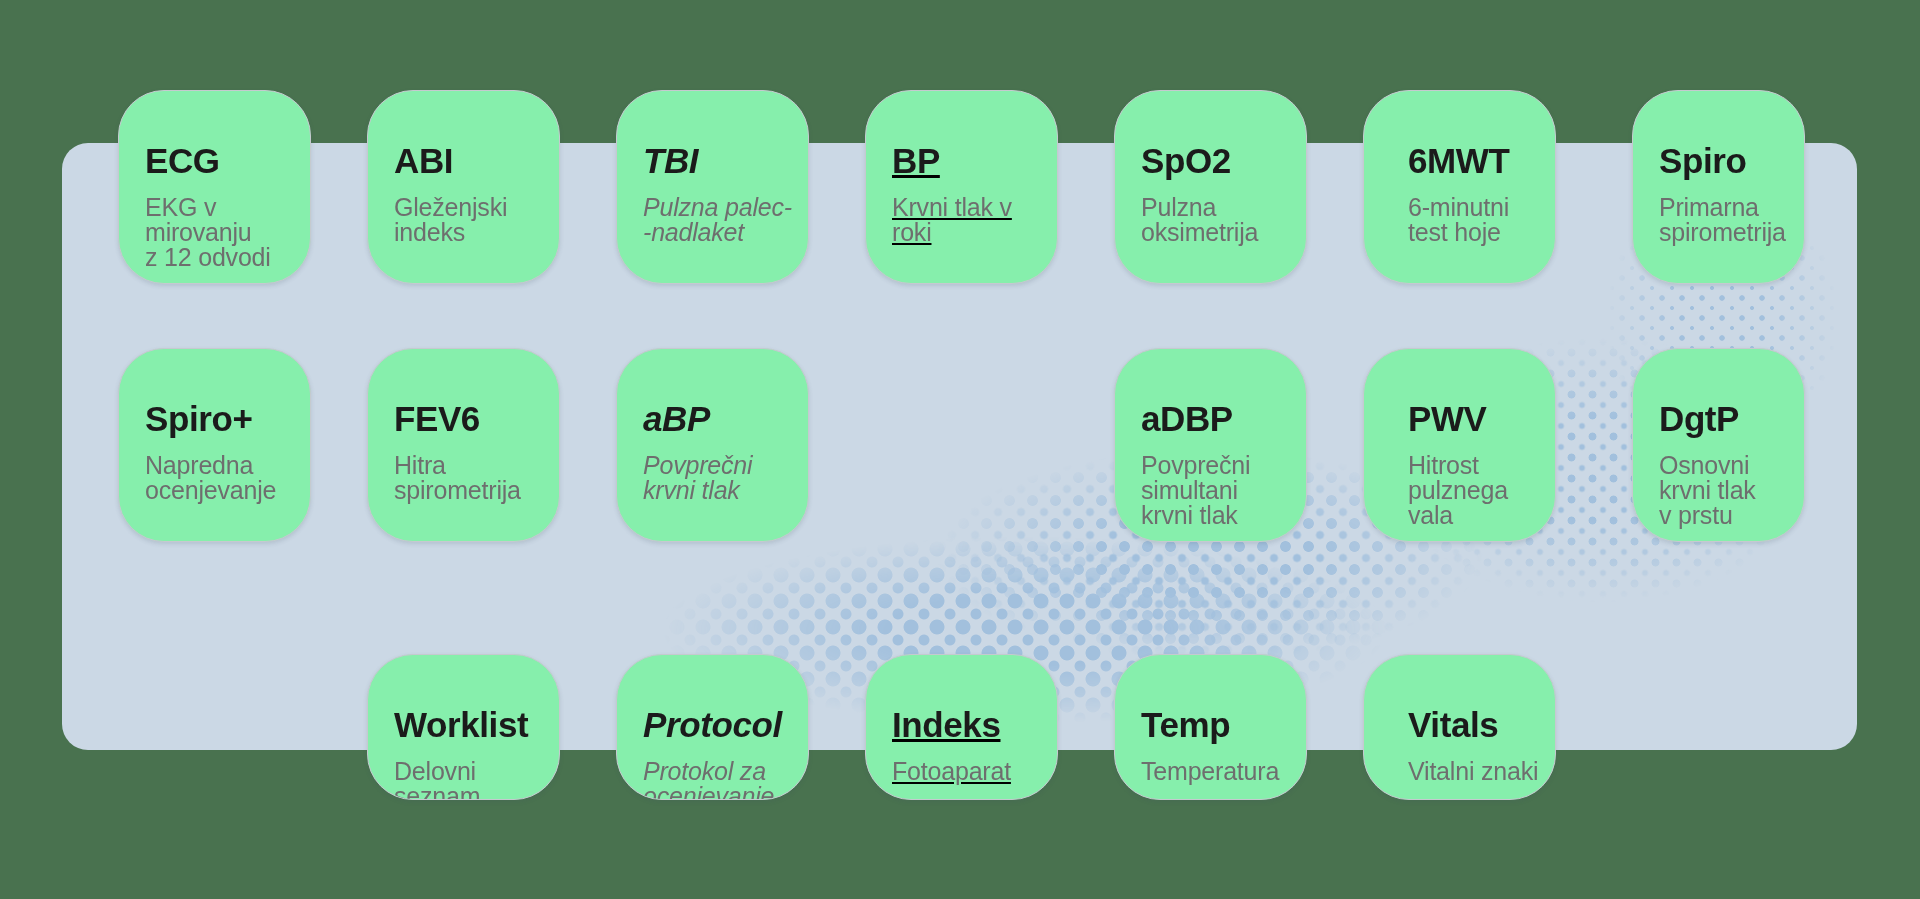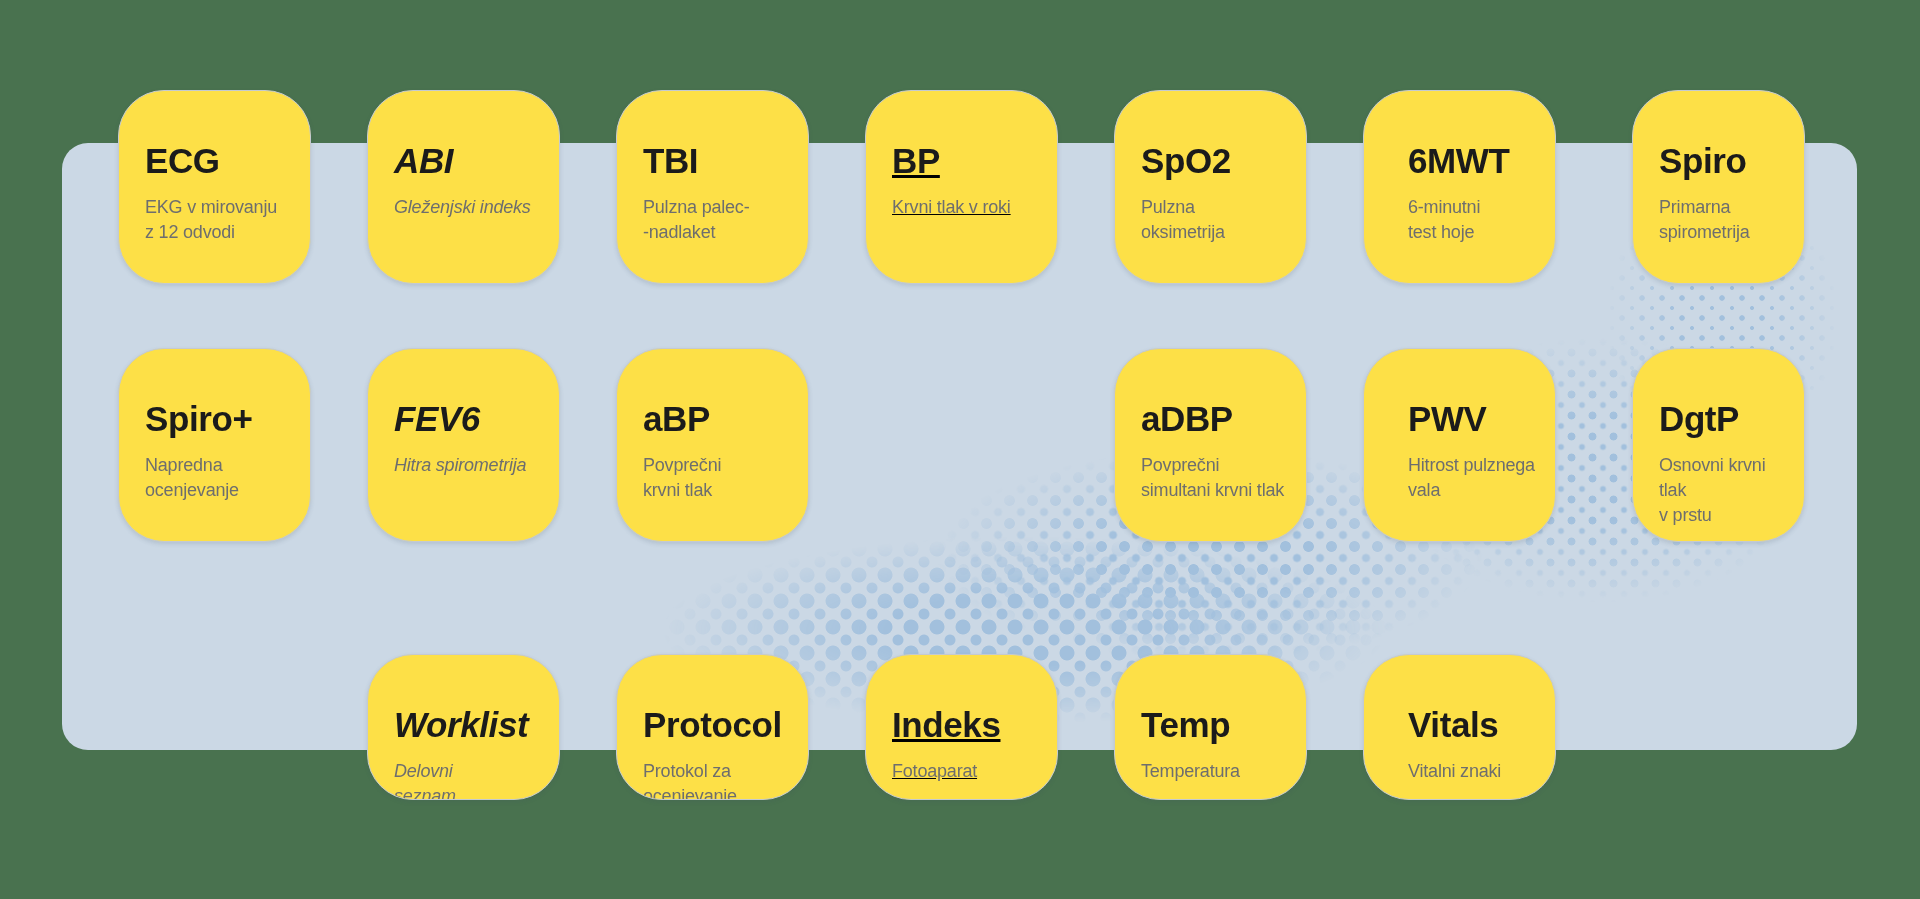--- a/index.html
+++ b/index.html
@@ -71,7 +71,7 @@
     row-gap: 64px;
   }
   .tile {
-    background: #fde047;
+    background: #86efac;
     border: 1px solid #c5cacf;
     border-radius: 46px;
     box-shadow: 0 2px 4px rgba(60, 80, 100, 0.16);

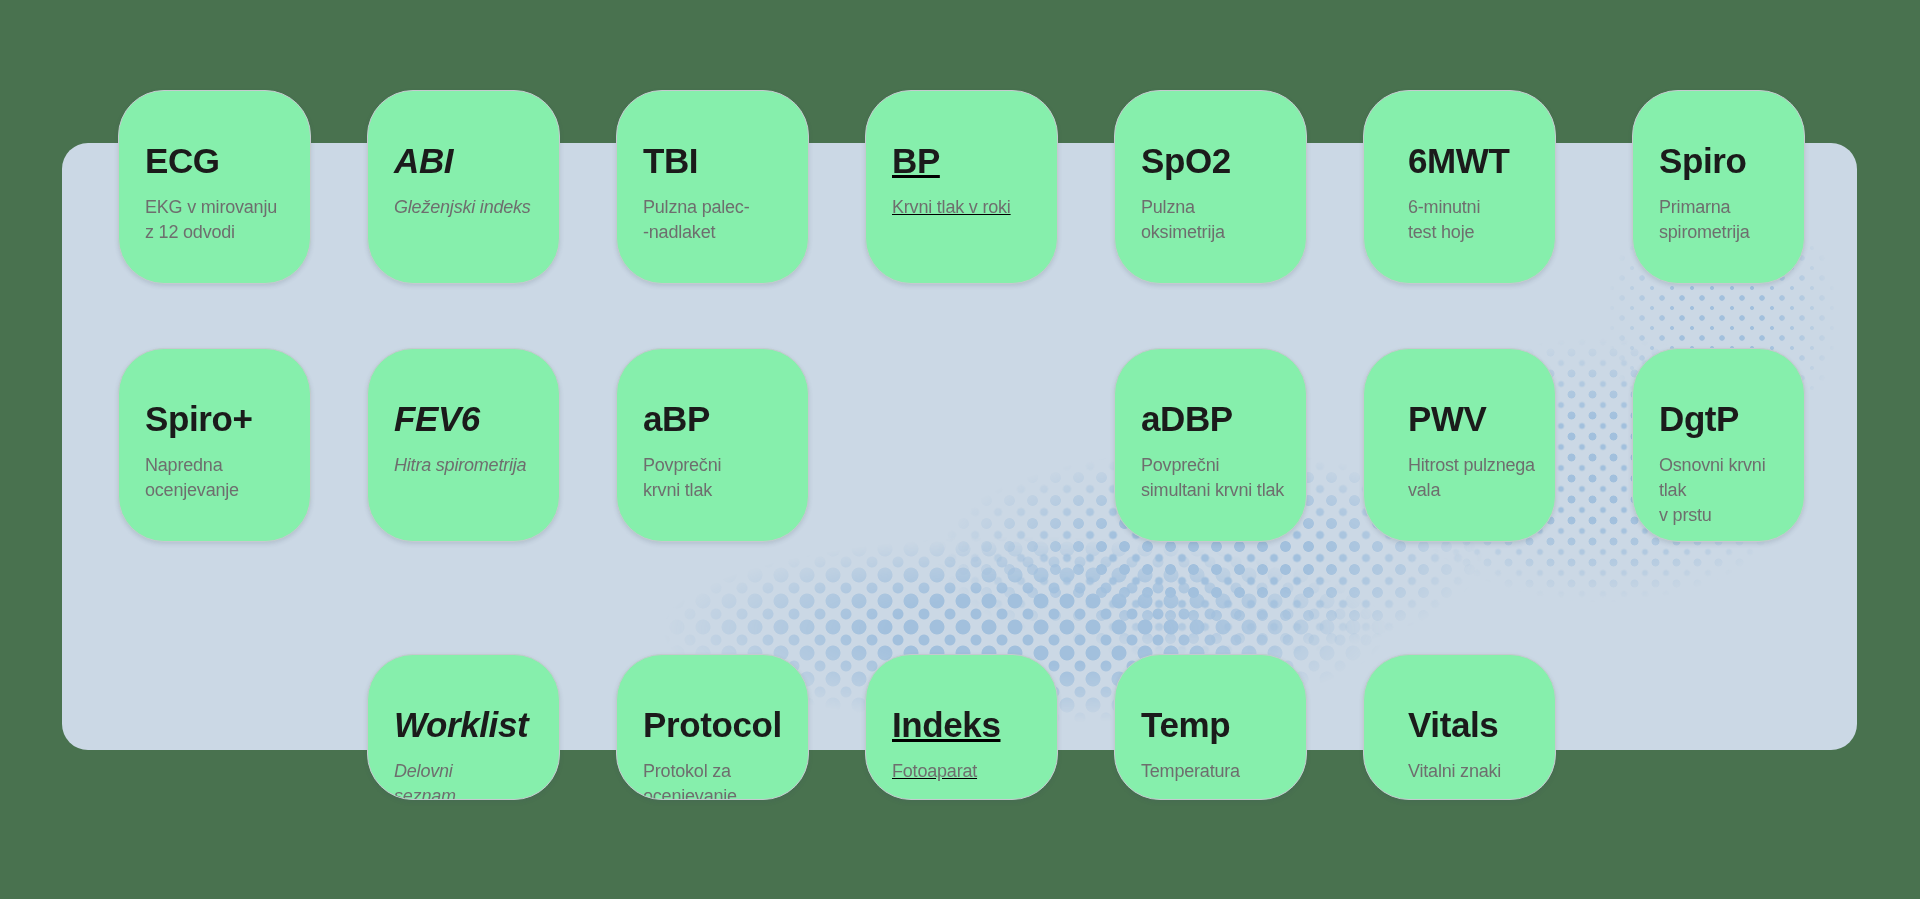--- a/index.html
+++ b/index.html
@@ -95,7 +95,7 @@
     white-space: pre-line;
   }
   .r1 { grid-row: 1; } .r2 { grid-row: 2; } .r3 { grid-row: 3; margin-top: 48px; }
-  .c1 { grid-column: 1; } .c2 { grid-column: 2; font-style: italic; } .c3 { grid-column: 3; }
+  .c1 { grid-column: 1; } .c2 { grid-column: 2; } .c3 { grid-column: 3; }
   .c4 { grid-column: 4; text-decoration: underline; } .c5 { grid-column: 5; } .c6 { grid-column: 6; padding-left: 44px; }
   .c7 { grid-column: 7; margin-left: 20px; }
 </style>

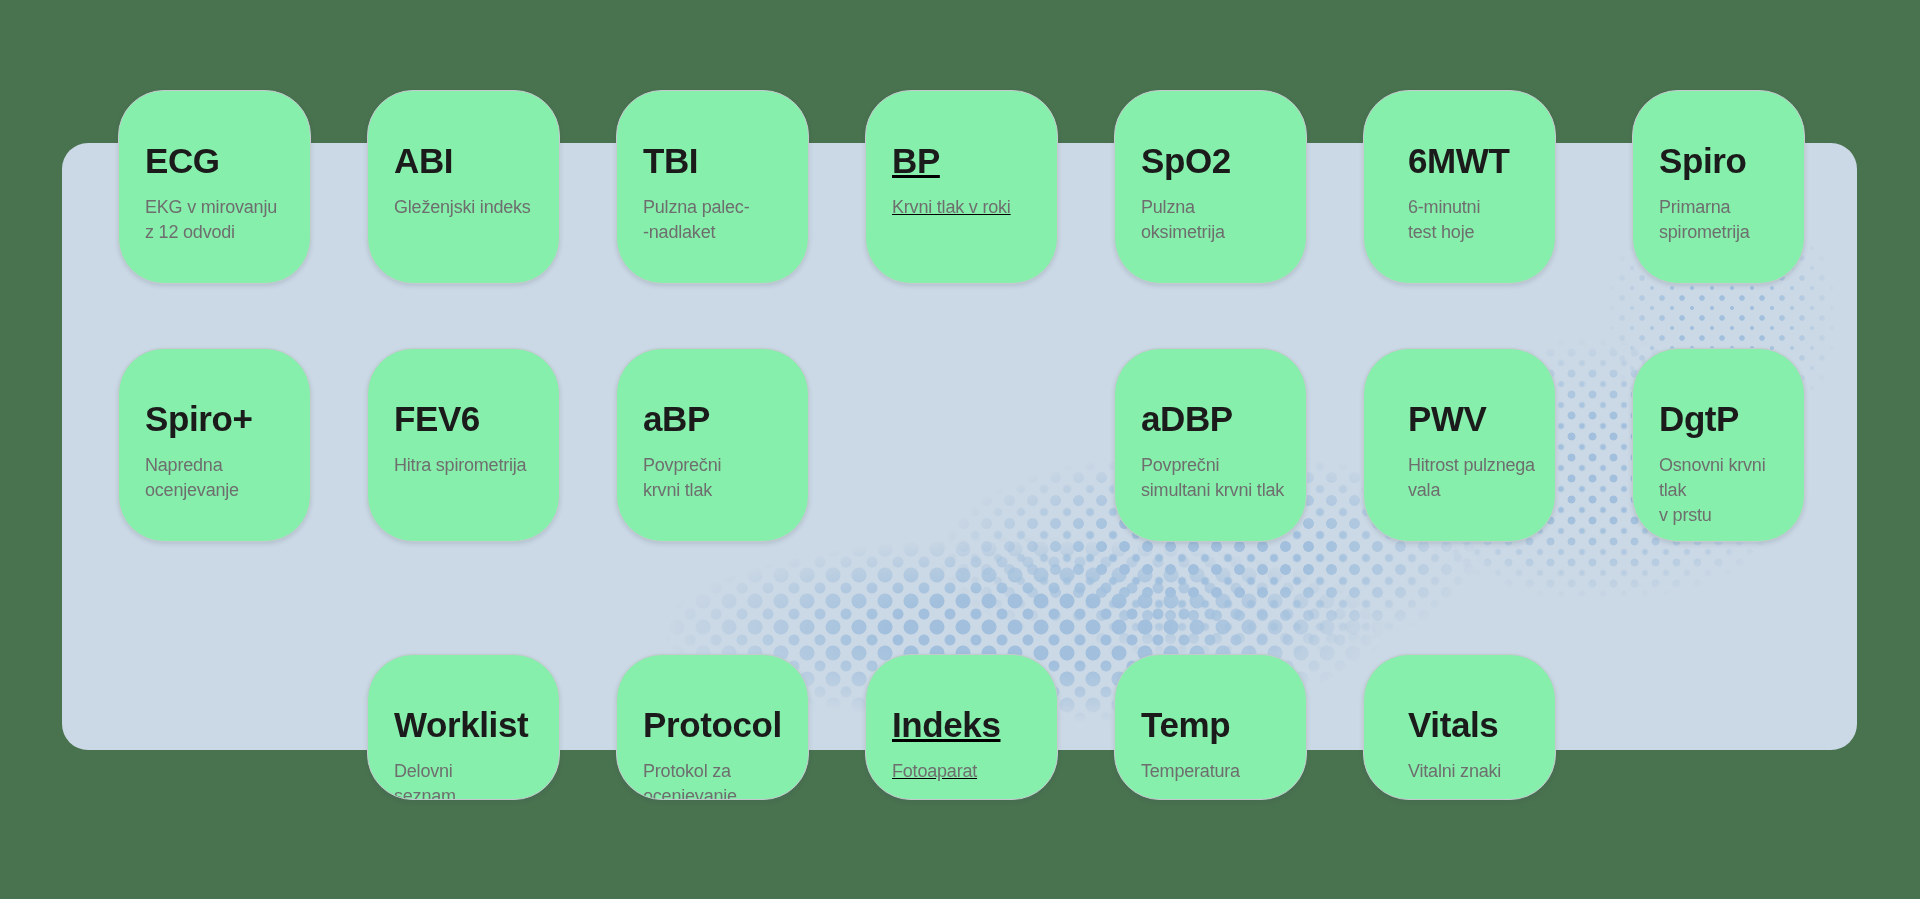--- a/index.html
+++ b/index.html
@@ -95,7 +95,7 @@
     white-space: pre-line;
   }
   .r1 { grid-row: 1; } .r2 { grid-row: 2; } .r3 { grid-row: 3; margin-top: 48px; }
-  .c1 { grid-column: 1; } .c2 { grid-column: 2; } .c3 { grid-column: 3; }
+  .c1 { grid-column: 1; } .c2 { grid-column: 2; } .c3 { grid-column: 3; font-style: italic; }
   .c4 { grid-column: 4; text-decoration: underline; } .c5 { grid-column: 5; } .c6 { grid-column: 6; padding-left: 44px; }
   .c7 { grid-column: 7; margin-left: 20px; }
 </style>

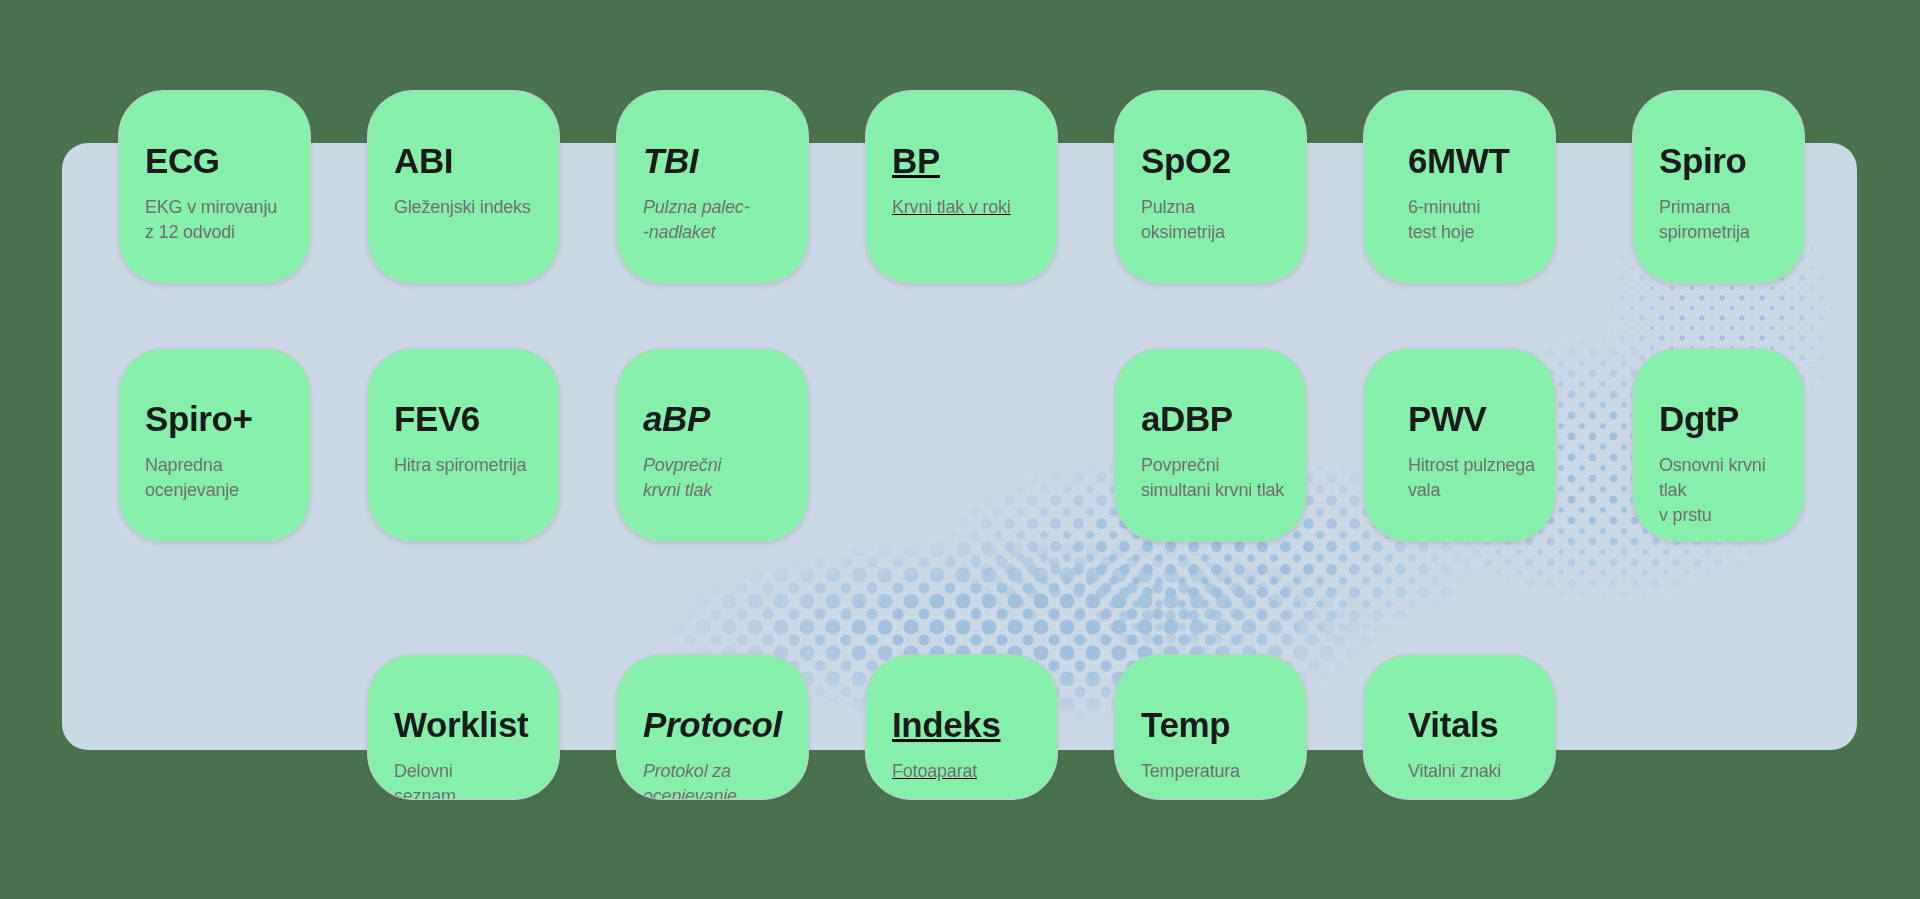--- a/index.html
+++ b/index.html
@@ -88,7 +88,7 @@
   }
   .tile-subtitle {
     margin-top: 14px;
-    font-size: 18px;
+    font-size: 25px;
     line-height: 25px;
     letter-spacing: -0.2px;
     color: #6e6e6e;

